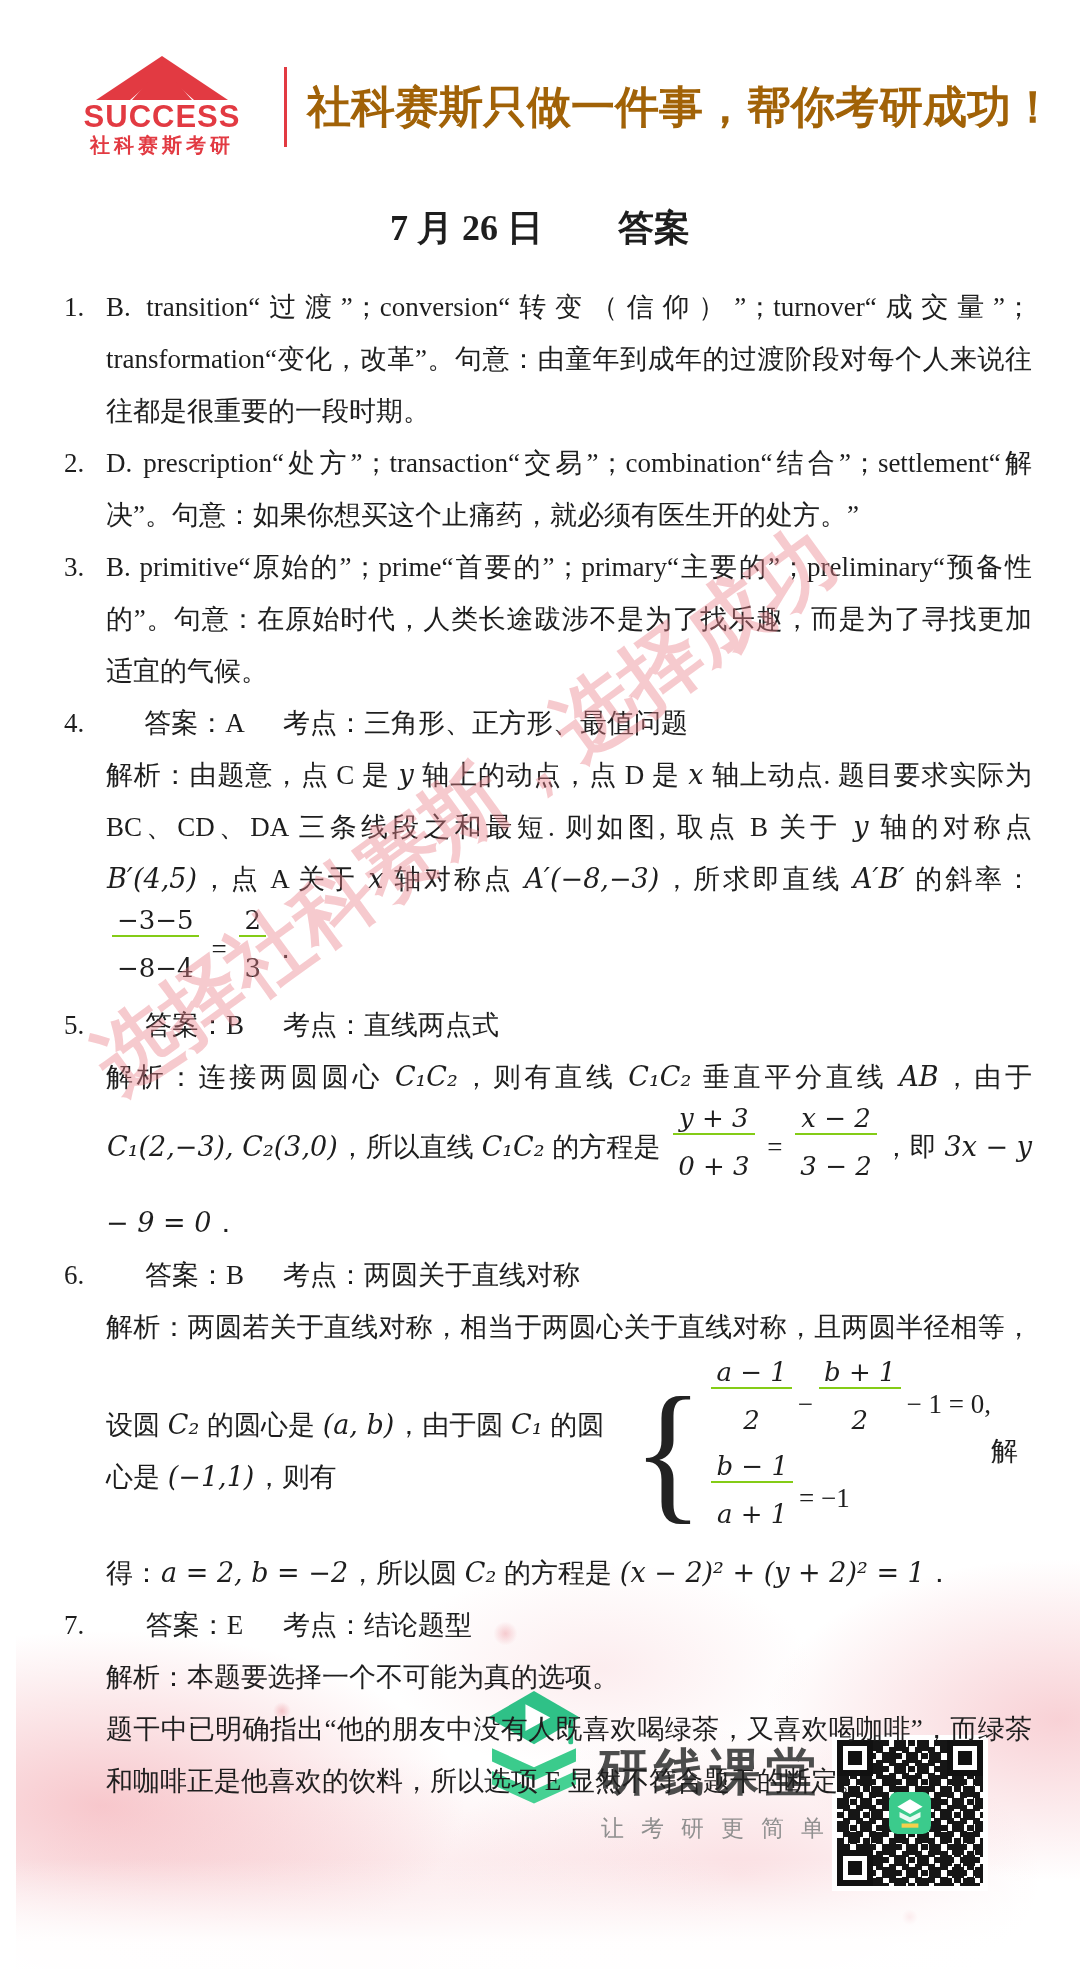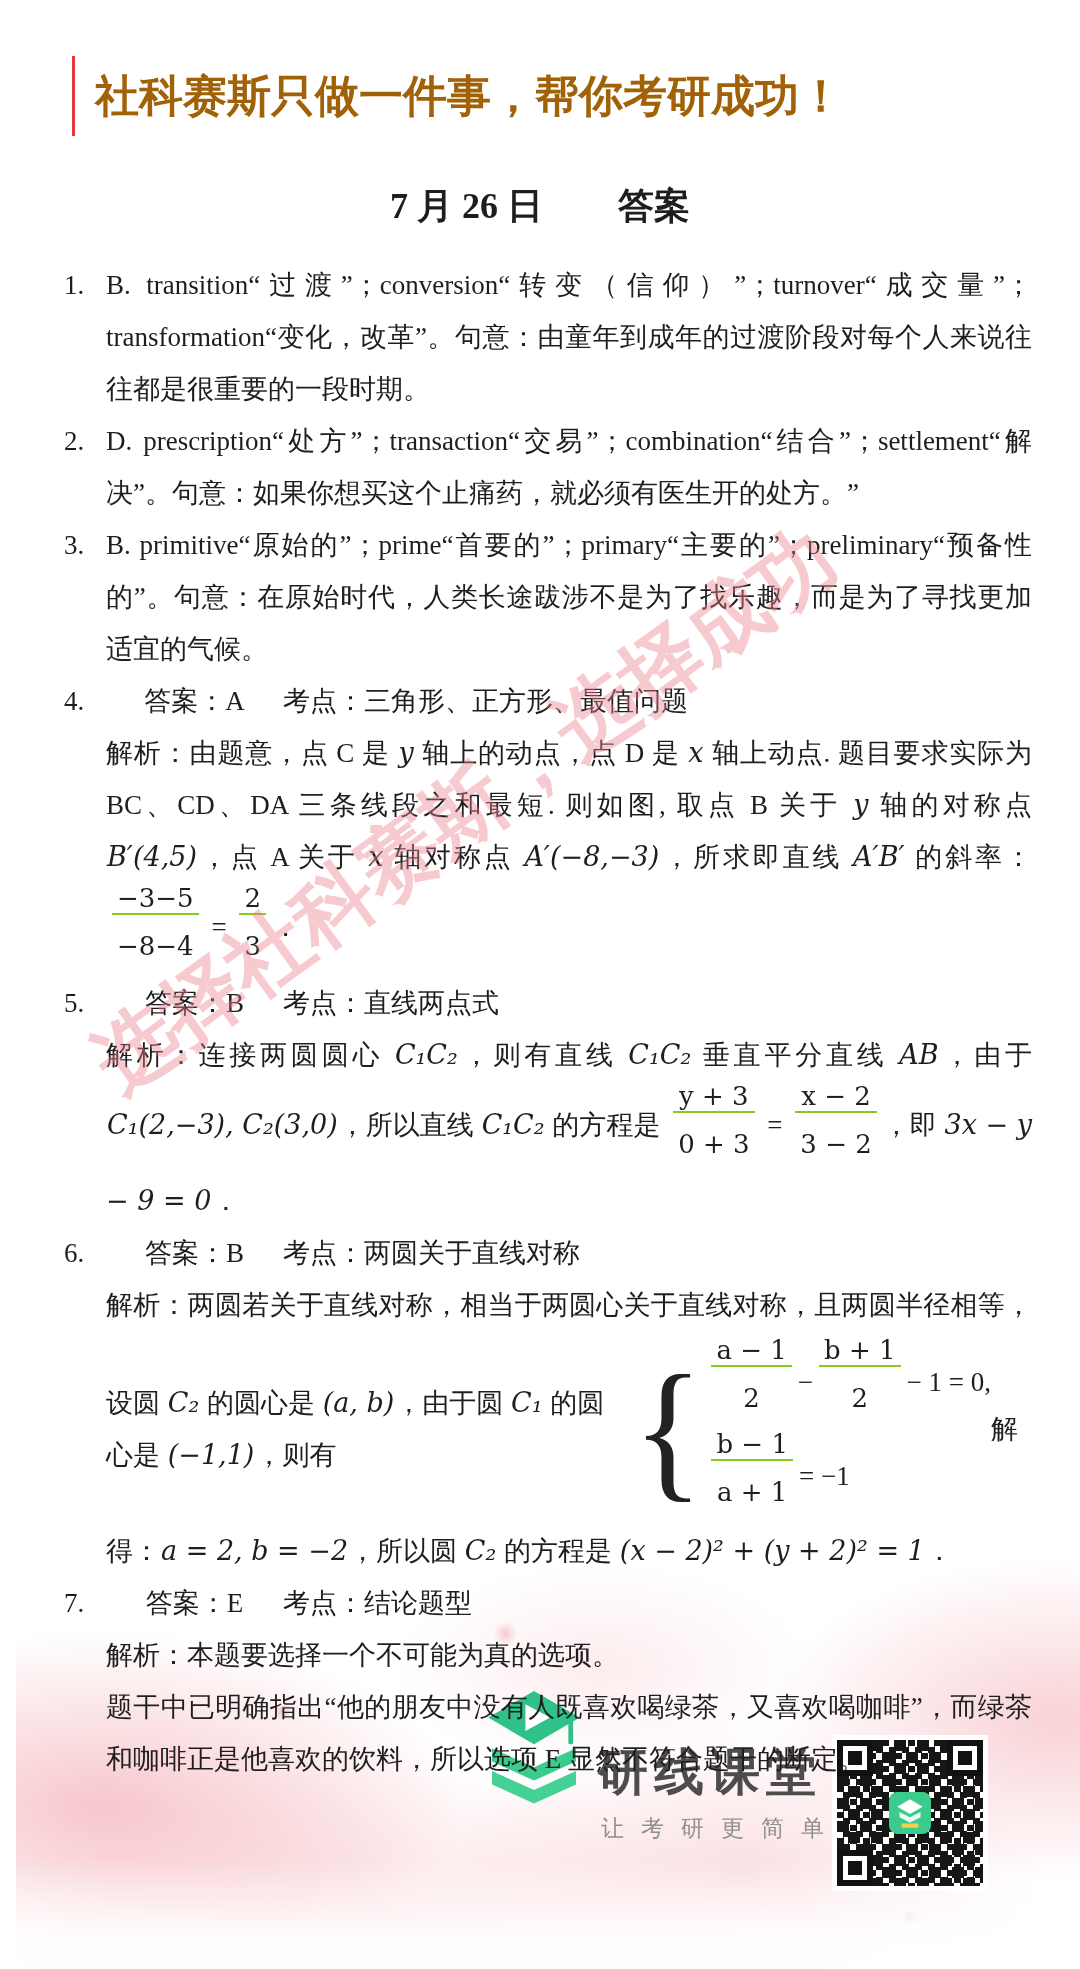--- a/index.html
+++ b/index.html
@@ -82,6 +82,14 @@
 <body>
 
 <div class="header">
+  <div class="logo">
+    <svg class="logo-tri" width="132" height="44" viewBox="0 0 132 44">
+      <polygon points="66,0 132,44 98,44 66,16 34,44 0,44" fill="#e23a42"></polygon>
+      <polygon points="66,10 96,44 36,44" fill="#e23a42"></polygon>
+    </svg>
+    <div class="logo-brand">SUCCESS</div>
+    <div class="logo-sub">社科赛斯考研</div>
+  </div>
   <div class="vdivider"></div>
   <div class="slogan">社科赛斯只做一件事，帮你考研成功！</div>
 </div>

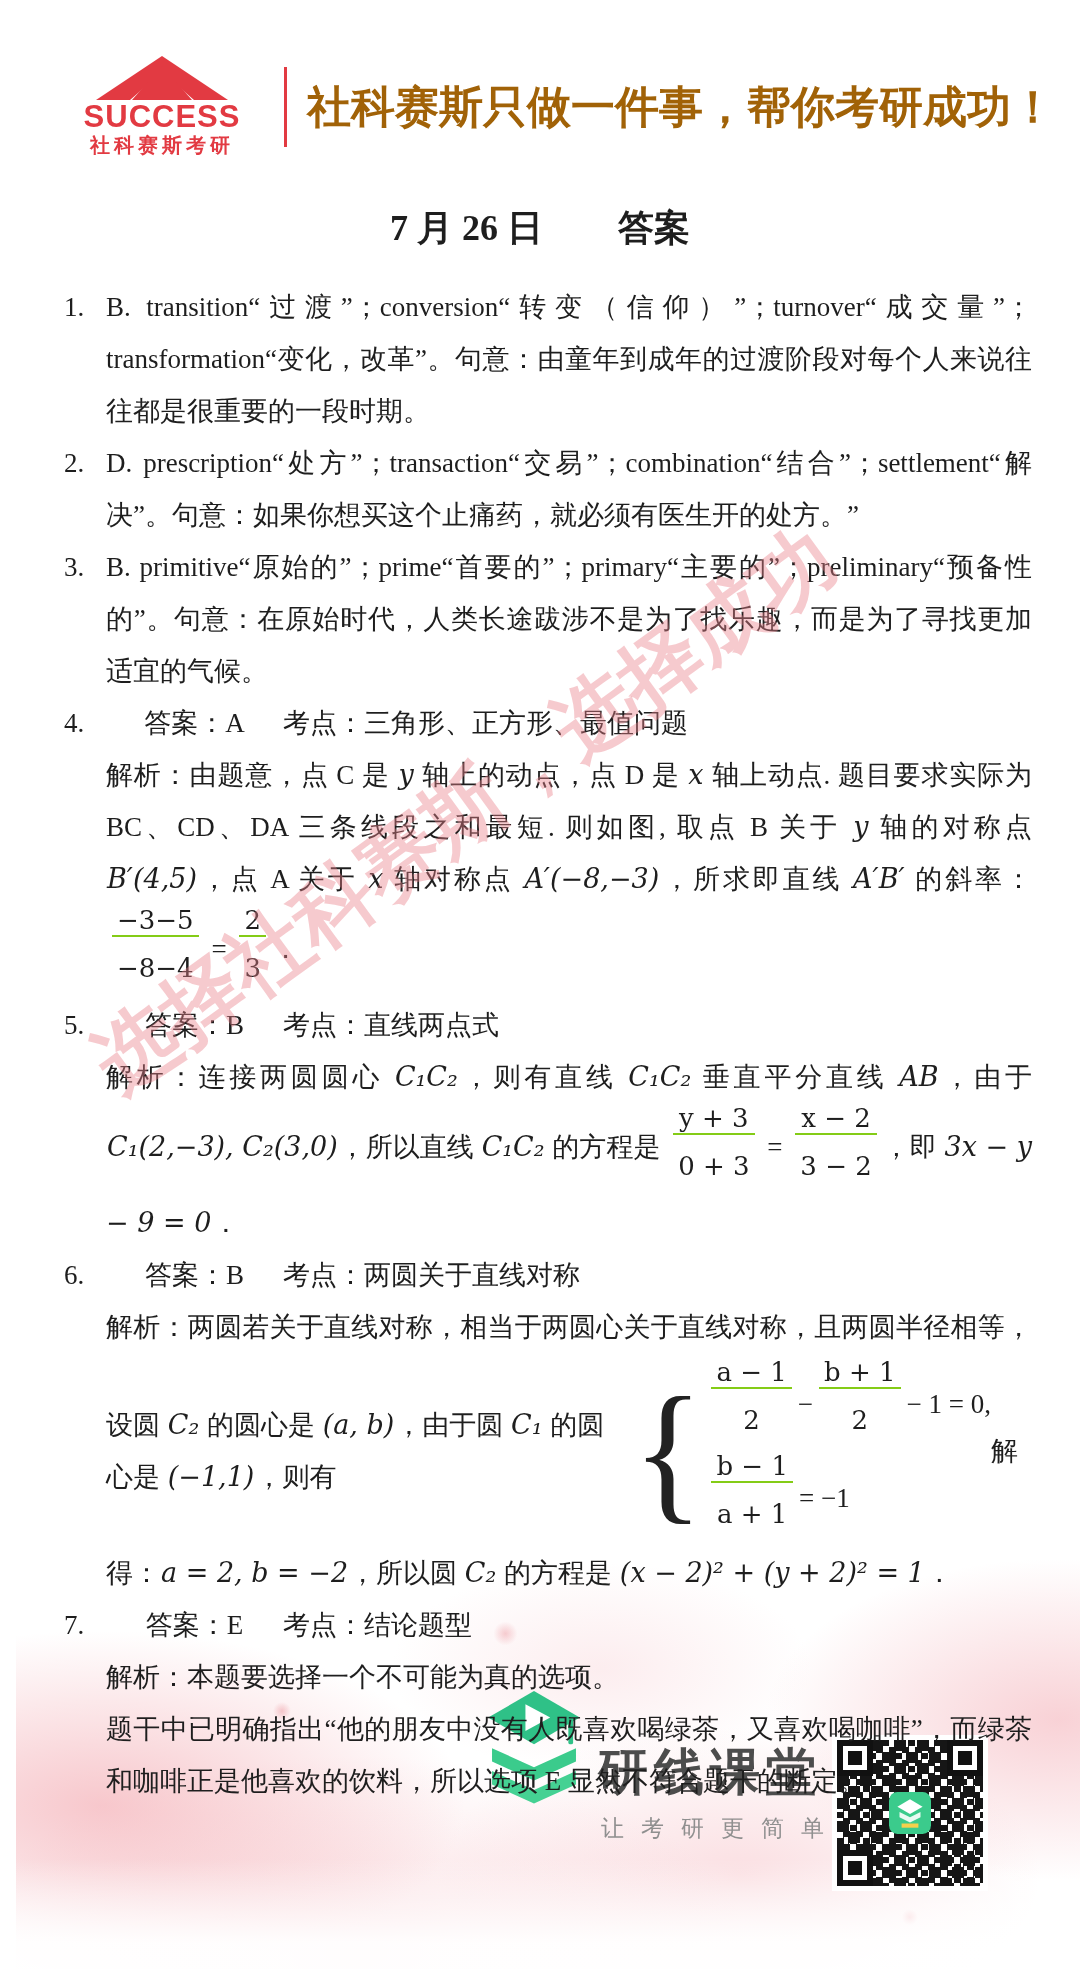--- a/index.html
+++ b/index.html
@@ -32,7 +32,7 @@
   .mi{font-family:"DejaVu Serif","Liberation Serif",serif;font-style:italic;padding:0 1px;}
   .frac{display:inline-flex;flex-direction:column;text-align:center;vertical-align:middle;
     margin:0 6px;line-height:30px;font-size:26px;font-family:"DejaVu Serif","Liberation Serif",serif;}
-  .frac.it{}
+  .frac.it{font-style:italic;}
   .fr-top{border-bottom:2px solid #84cc16;padding:0 5px;}
   .fr-bot{padding:16px 5px;text-align:center;}
   .p-gap-top{margin-top:14px;}

